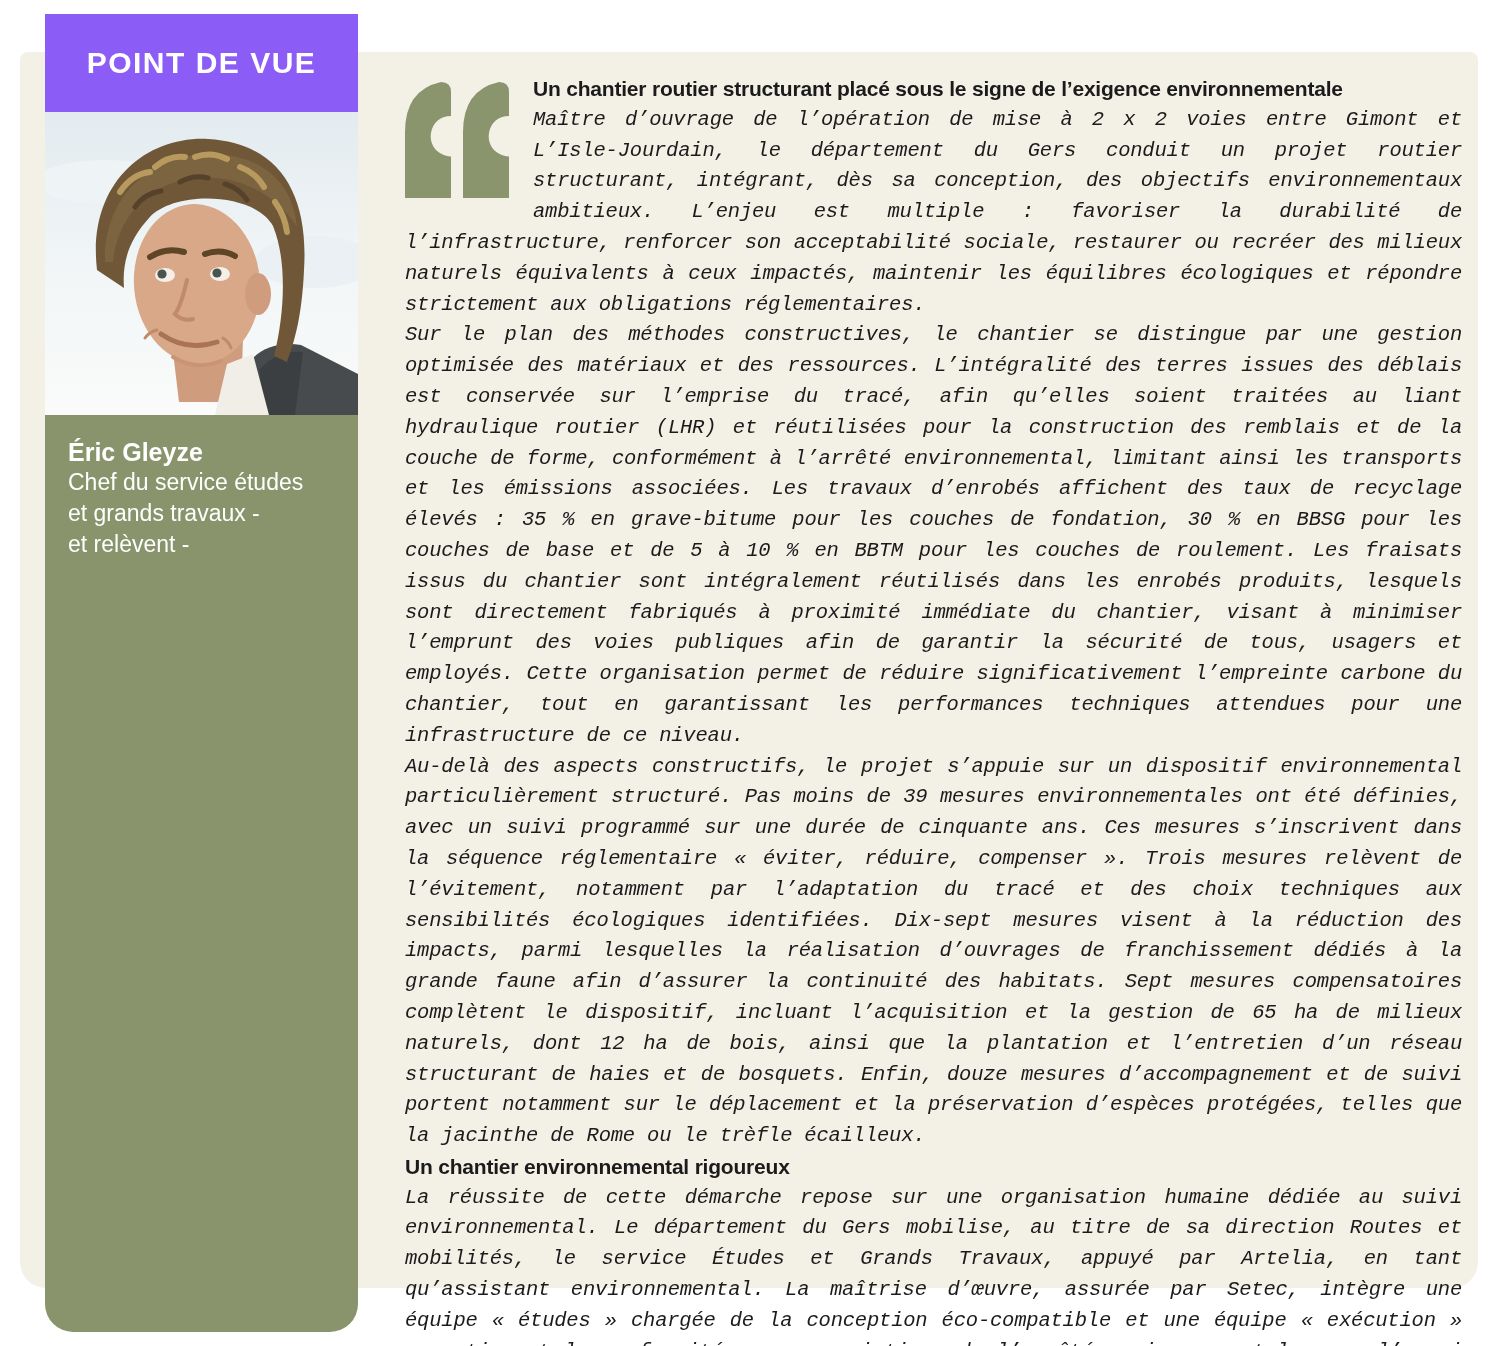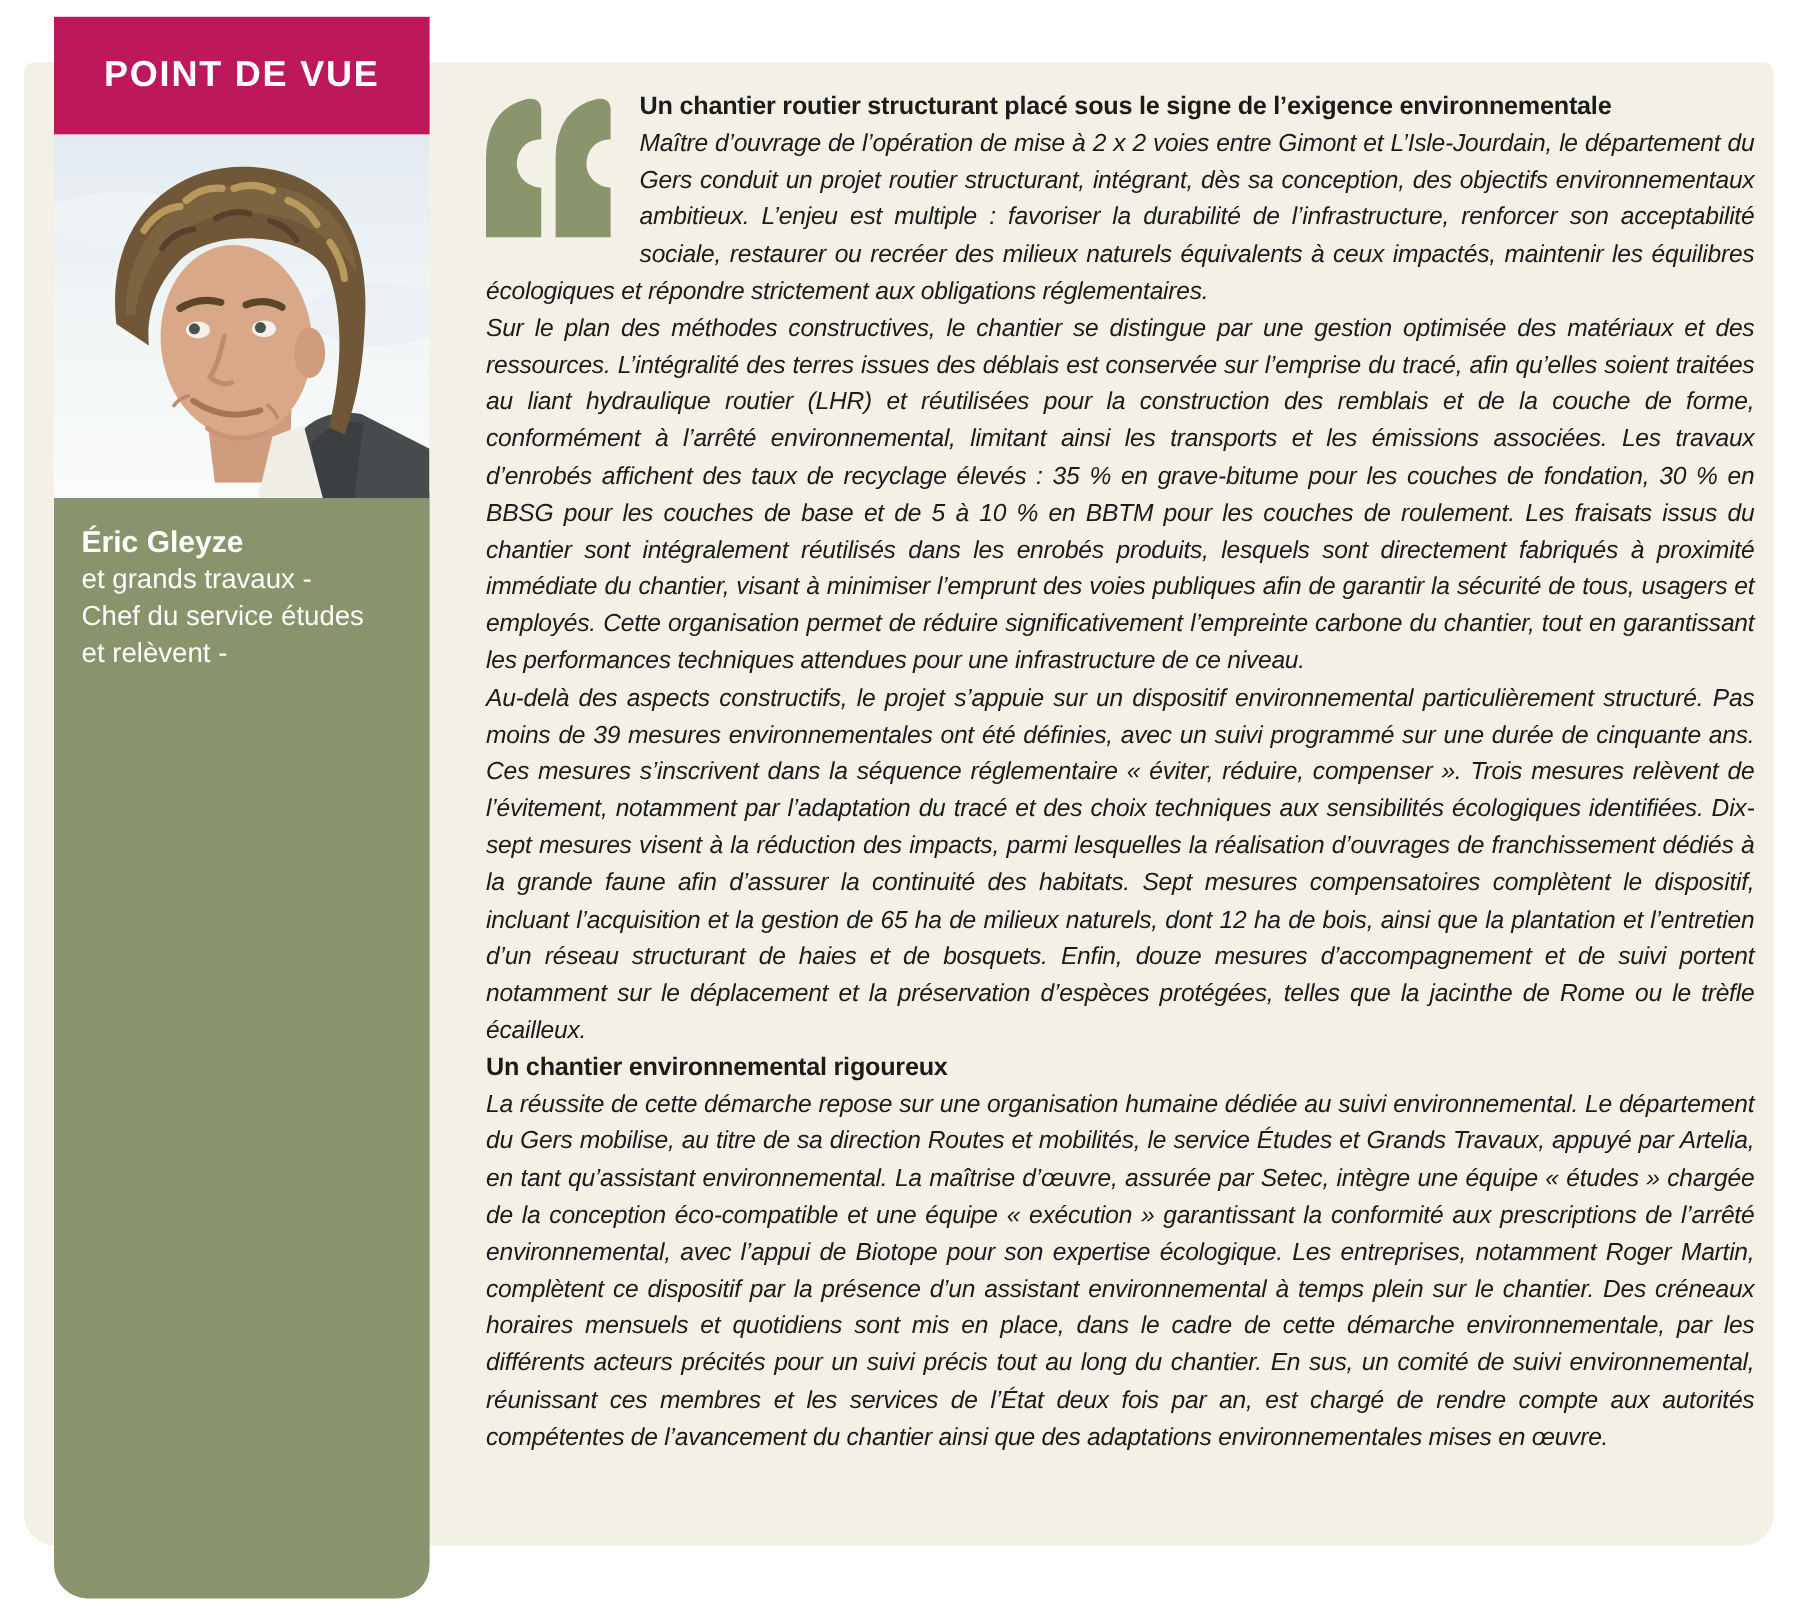--- a/index.html
+++ b/index.html
@@ -37,7 +37,7 @@
     position: absolute;
     left: 45px; top: 14px;
     width: 313px; height: 98px;
-    background: #be185d;
+    background: #8b5cf6;
     display: flex; align-items: center; justify-content: center;
     z-index: 3;
   }

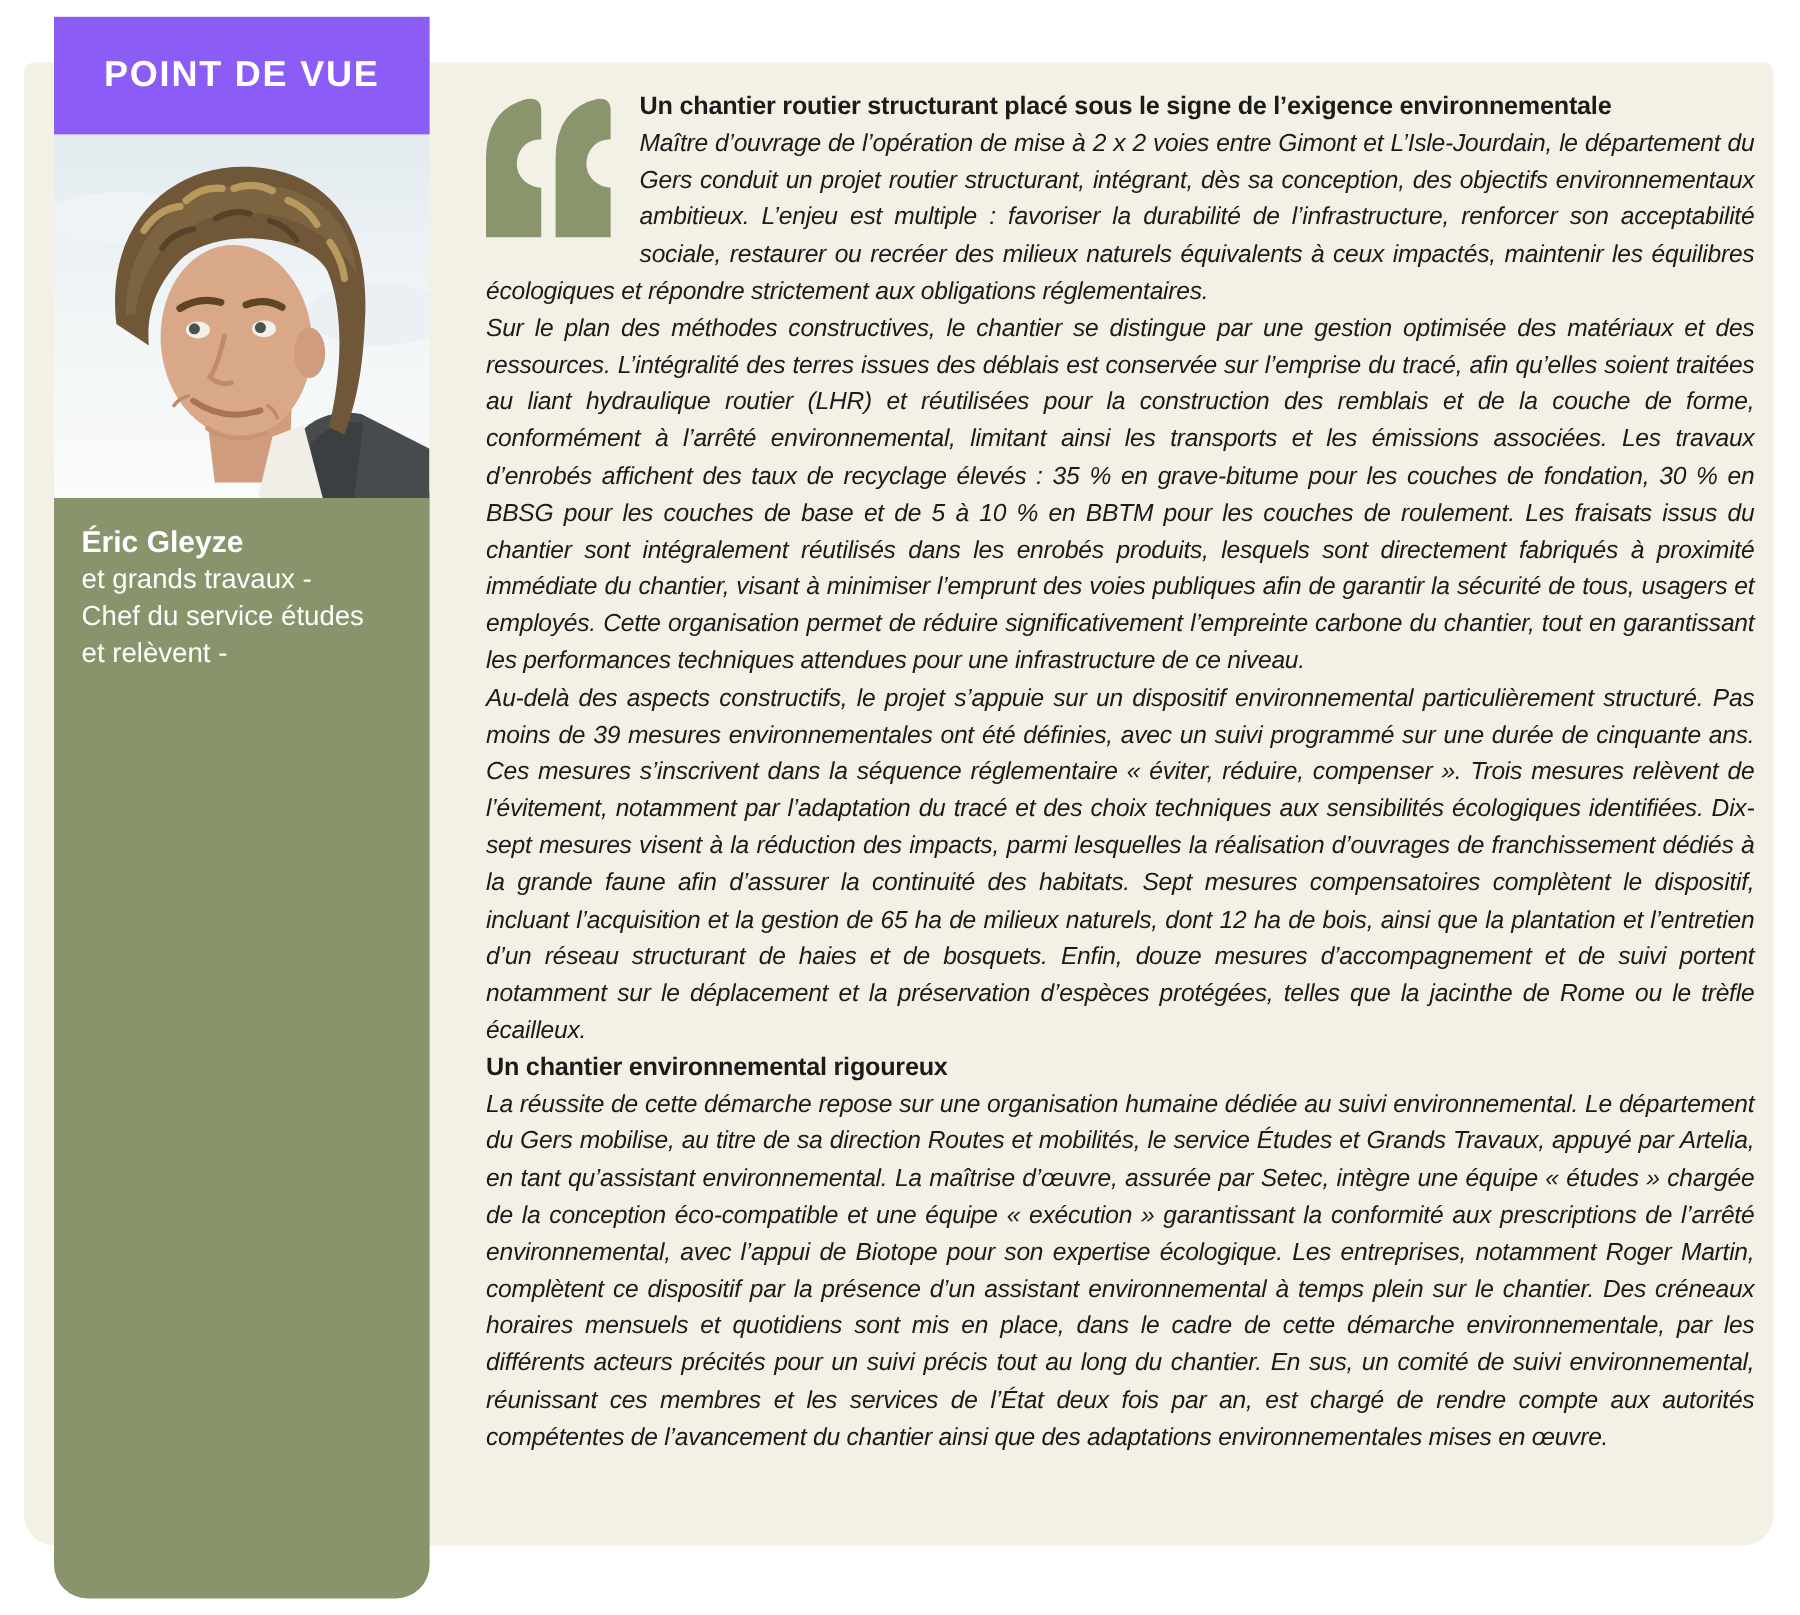--- a/index.html
+++ b/index.html
@@ -99,6 +99,7 @@
   .article p {
     margin: 0; padding: 0;
     font-style: italic;
+    font-family: Liberation Mono, monospace;
   }
 </style>
 </head>

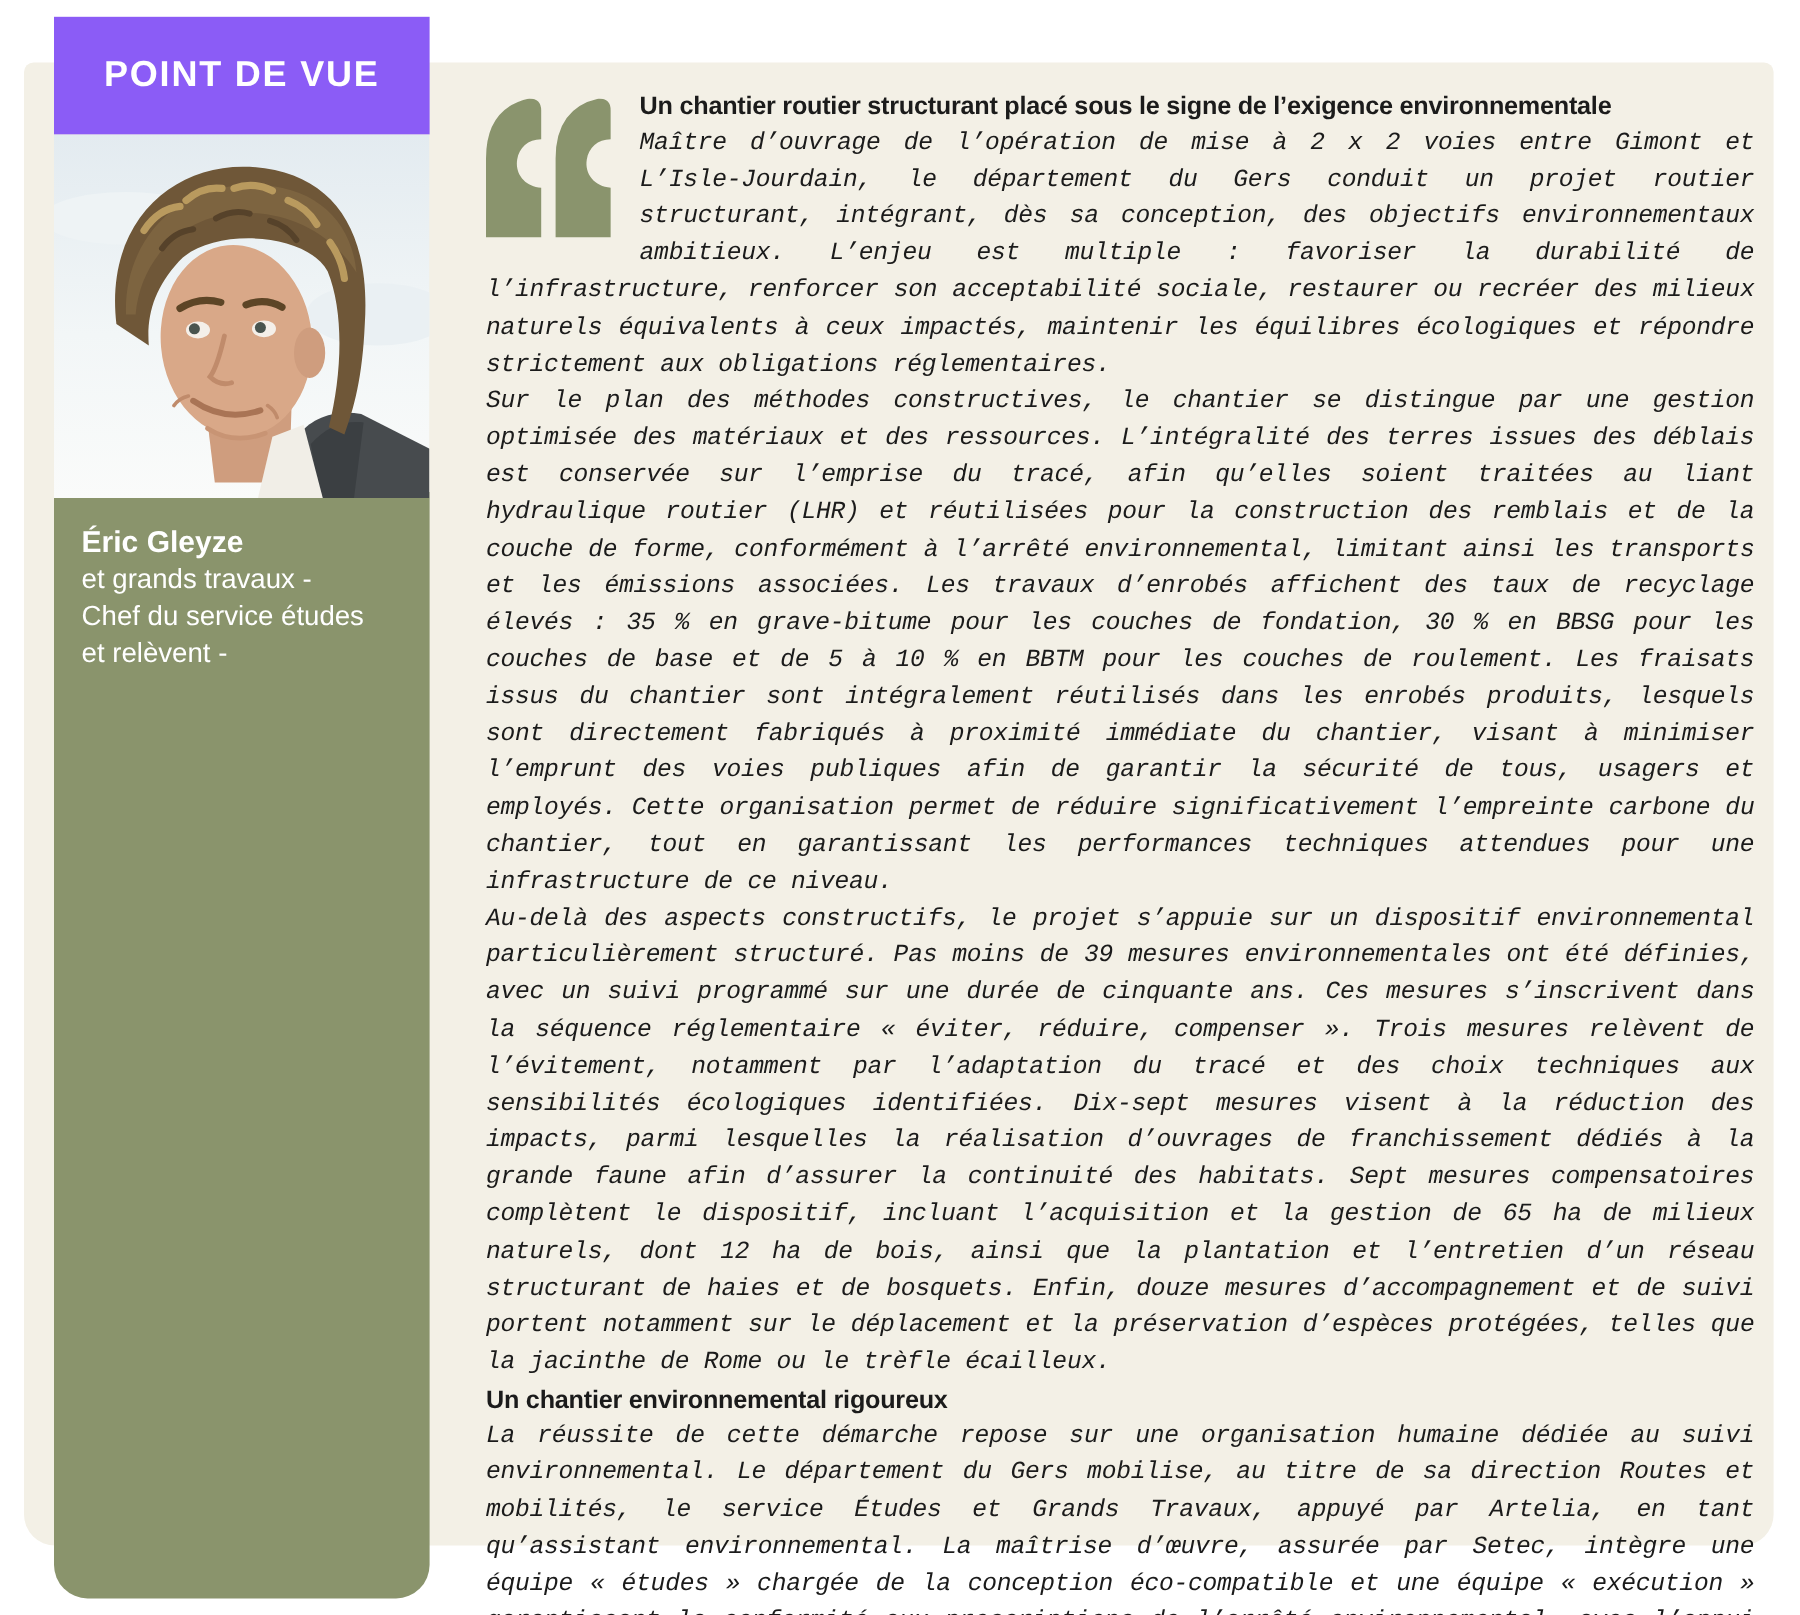--- a/index.html
+++ b/index.html
@@ -164,8 +164,8 @@
   <div class="profile-text">
     <div class="name">Éric Gleyze</div>
     <div class="role">
+      <div class="role-line">Chef du service études</div>
       <div class="role-line">et grands travaux -</div>
-      <div class="role-line">Chef du service études</div>
       <div class="role-line">et relèvent -</div>
     </div>
   </div>

